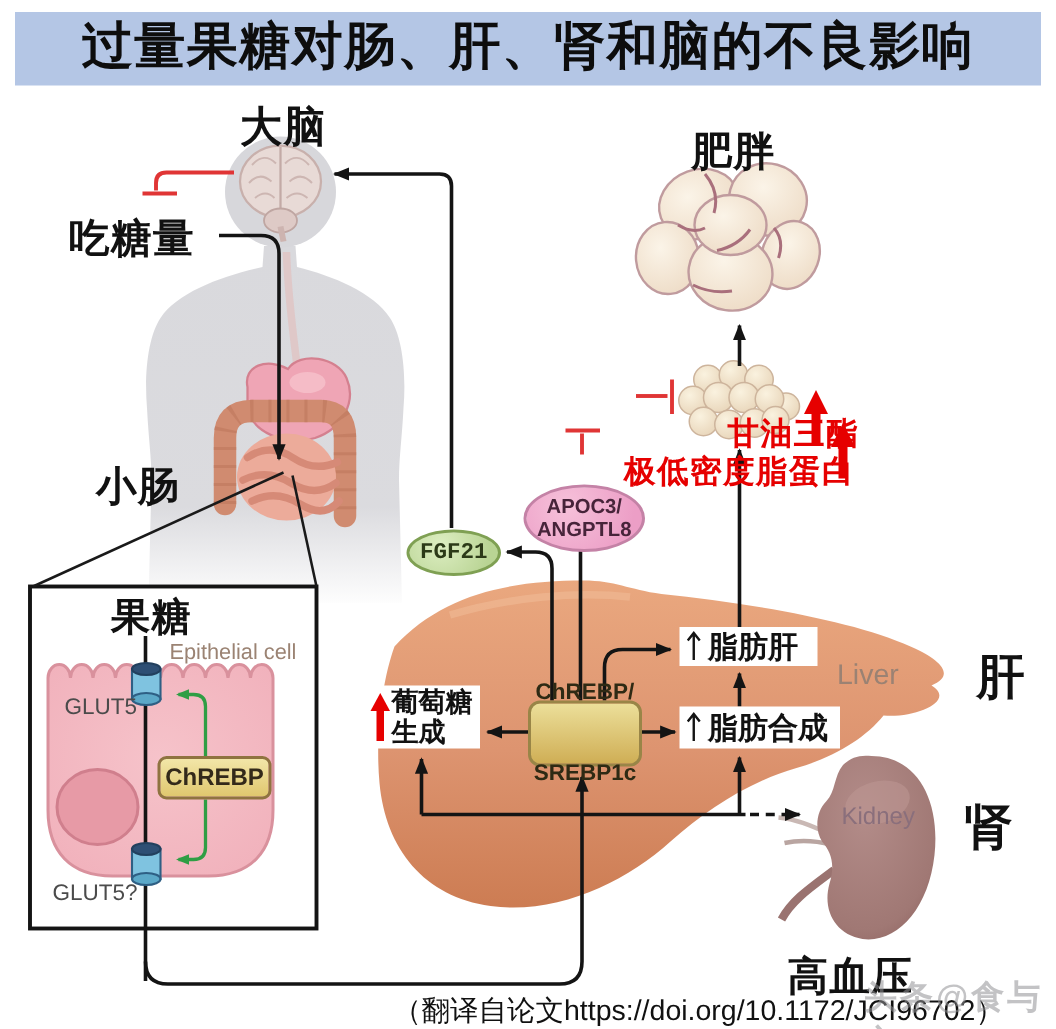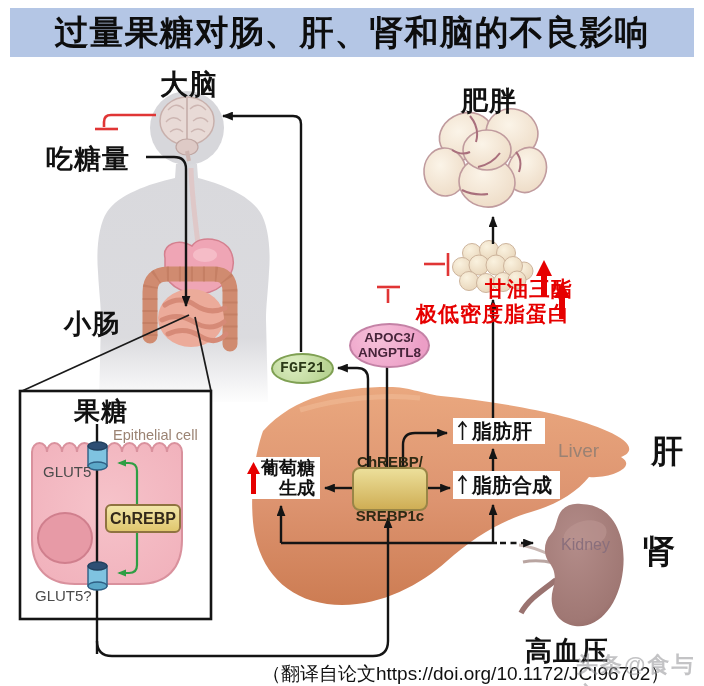--- a/index.html
+++ b/index.html
@@ -10,7 +10,7 @@
   .big{font-weight:bold;font-size:27px;letter-spacing:1px;}
   .red-lbl{color:#e60000;font-weight:bold;font-size:21px;letter-spacing:1px;}
   #title-bar{position:absolute;left:10px;top:8px;width:684px;height:49px;z-index:2;
-             background:#b4c6e5;display:flex;align-items:center;justify-content:center;}
+             background:#b4c6e5;display:flex;justify-content:center;}
   #title-bar span{font-size:34px;font-weight:bold;color:#0d0d0d;letter-spacing:1px;}
   .whitebox{position:absolute;z-index:2;background:#ffffff;display:flex;align-items:center;
             font-weight:bold;color:#111;}

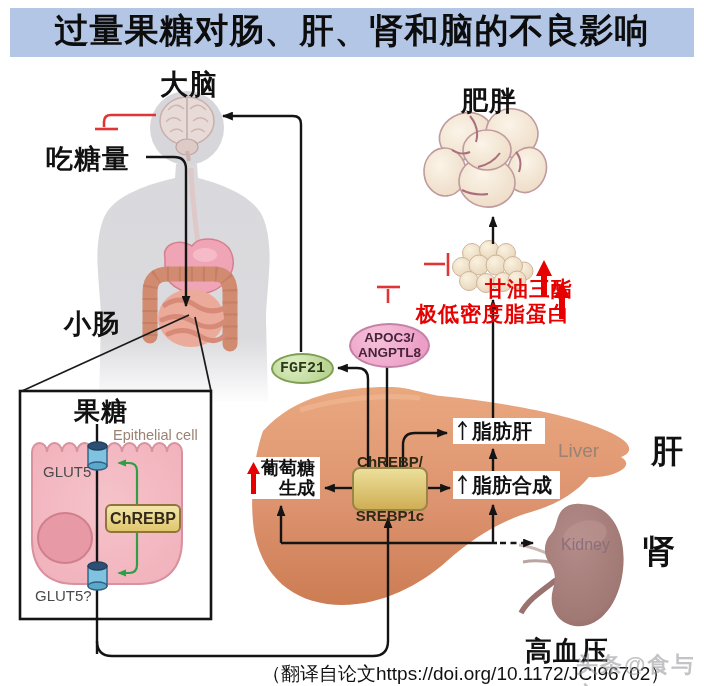--- a/index.html
+++ b/index.html
@@ -243,7 +243,7 @@
       <path d="M1,14 L7.5,2 L14,14 Z" fill="#e60000"></path>
         <rect x="5" y="12" width="5" height="22" fill="#e60000"></rect>
     </svg>
-    <div style="text-align:right;line-height:20px;">
+    <div style="text-align:left;line-height:20px;">
       <span>葡萄糖</span><br>
       <span>生成</span>
     </div>

